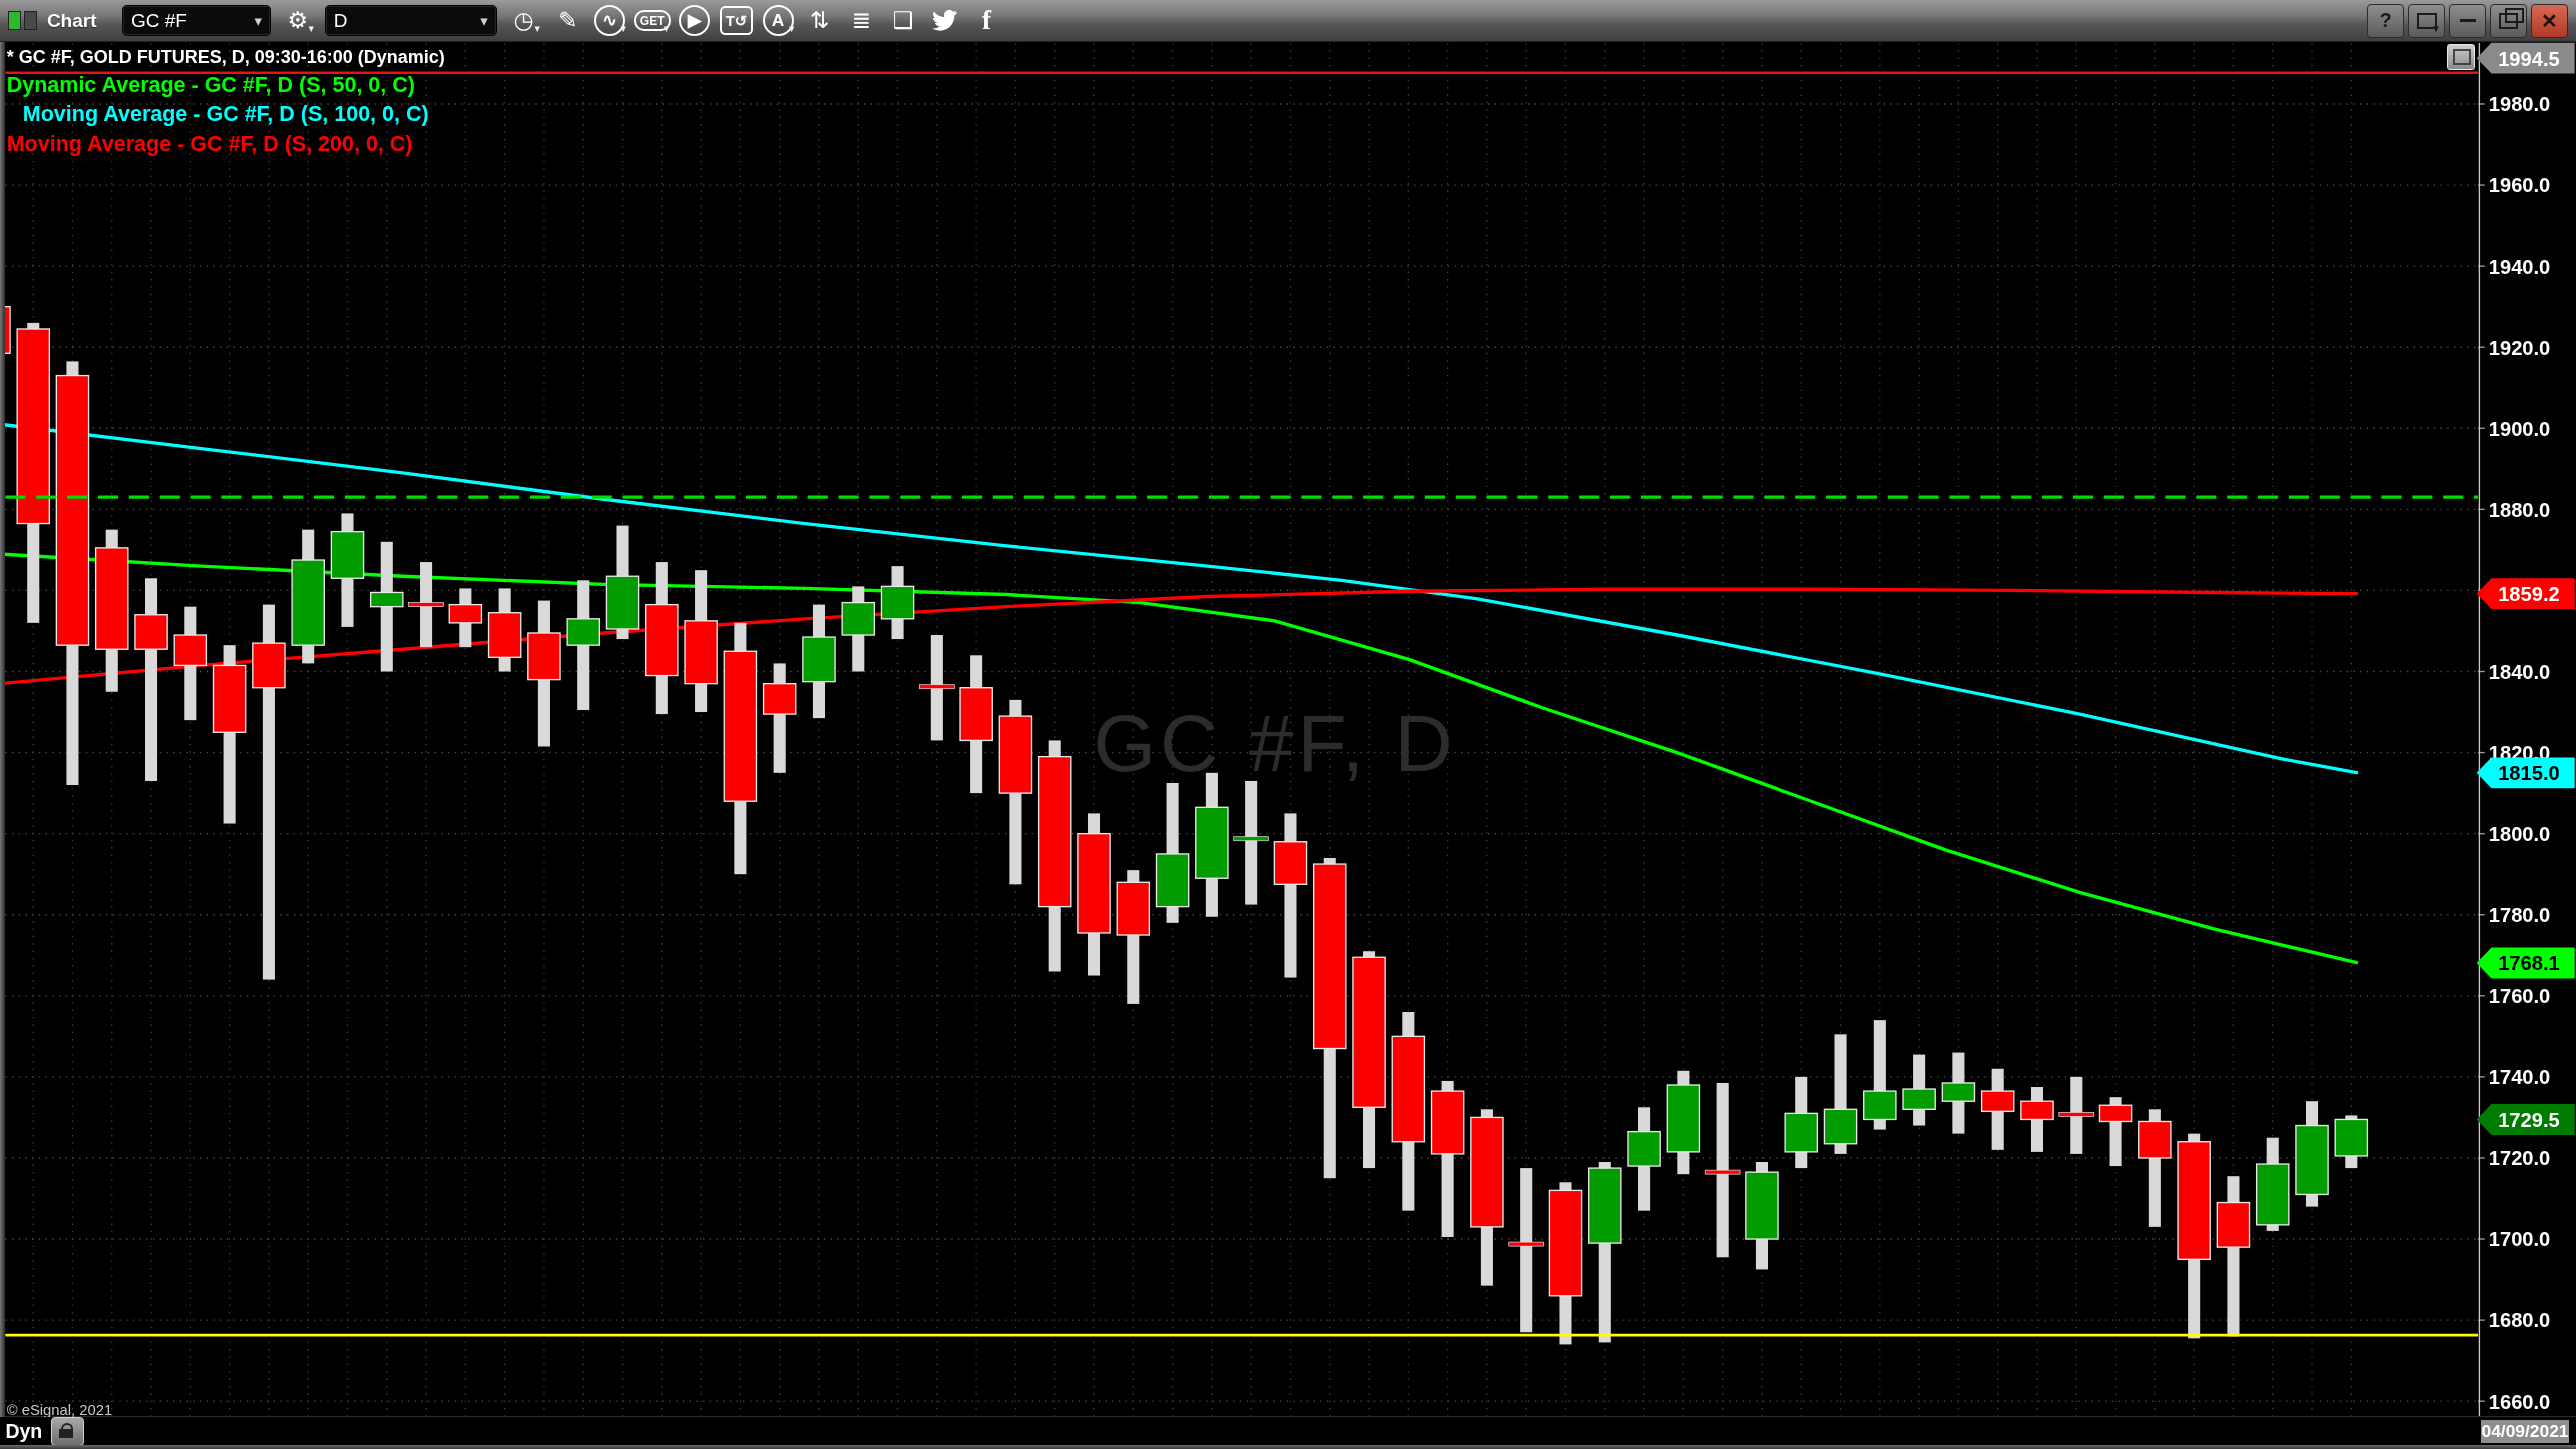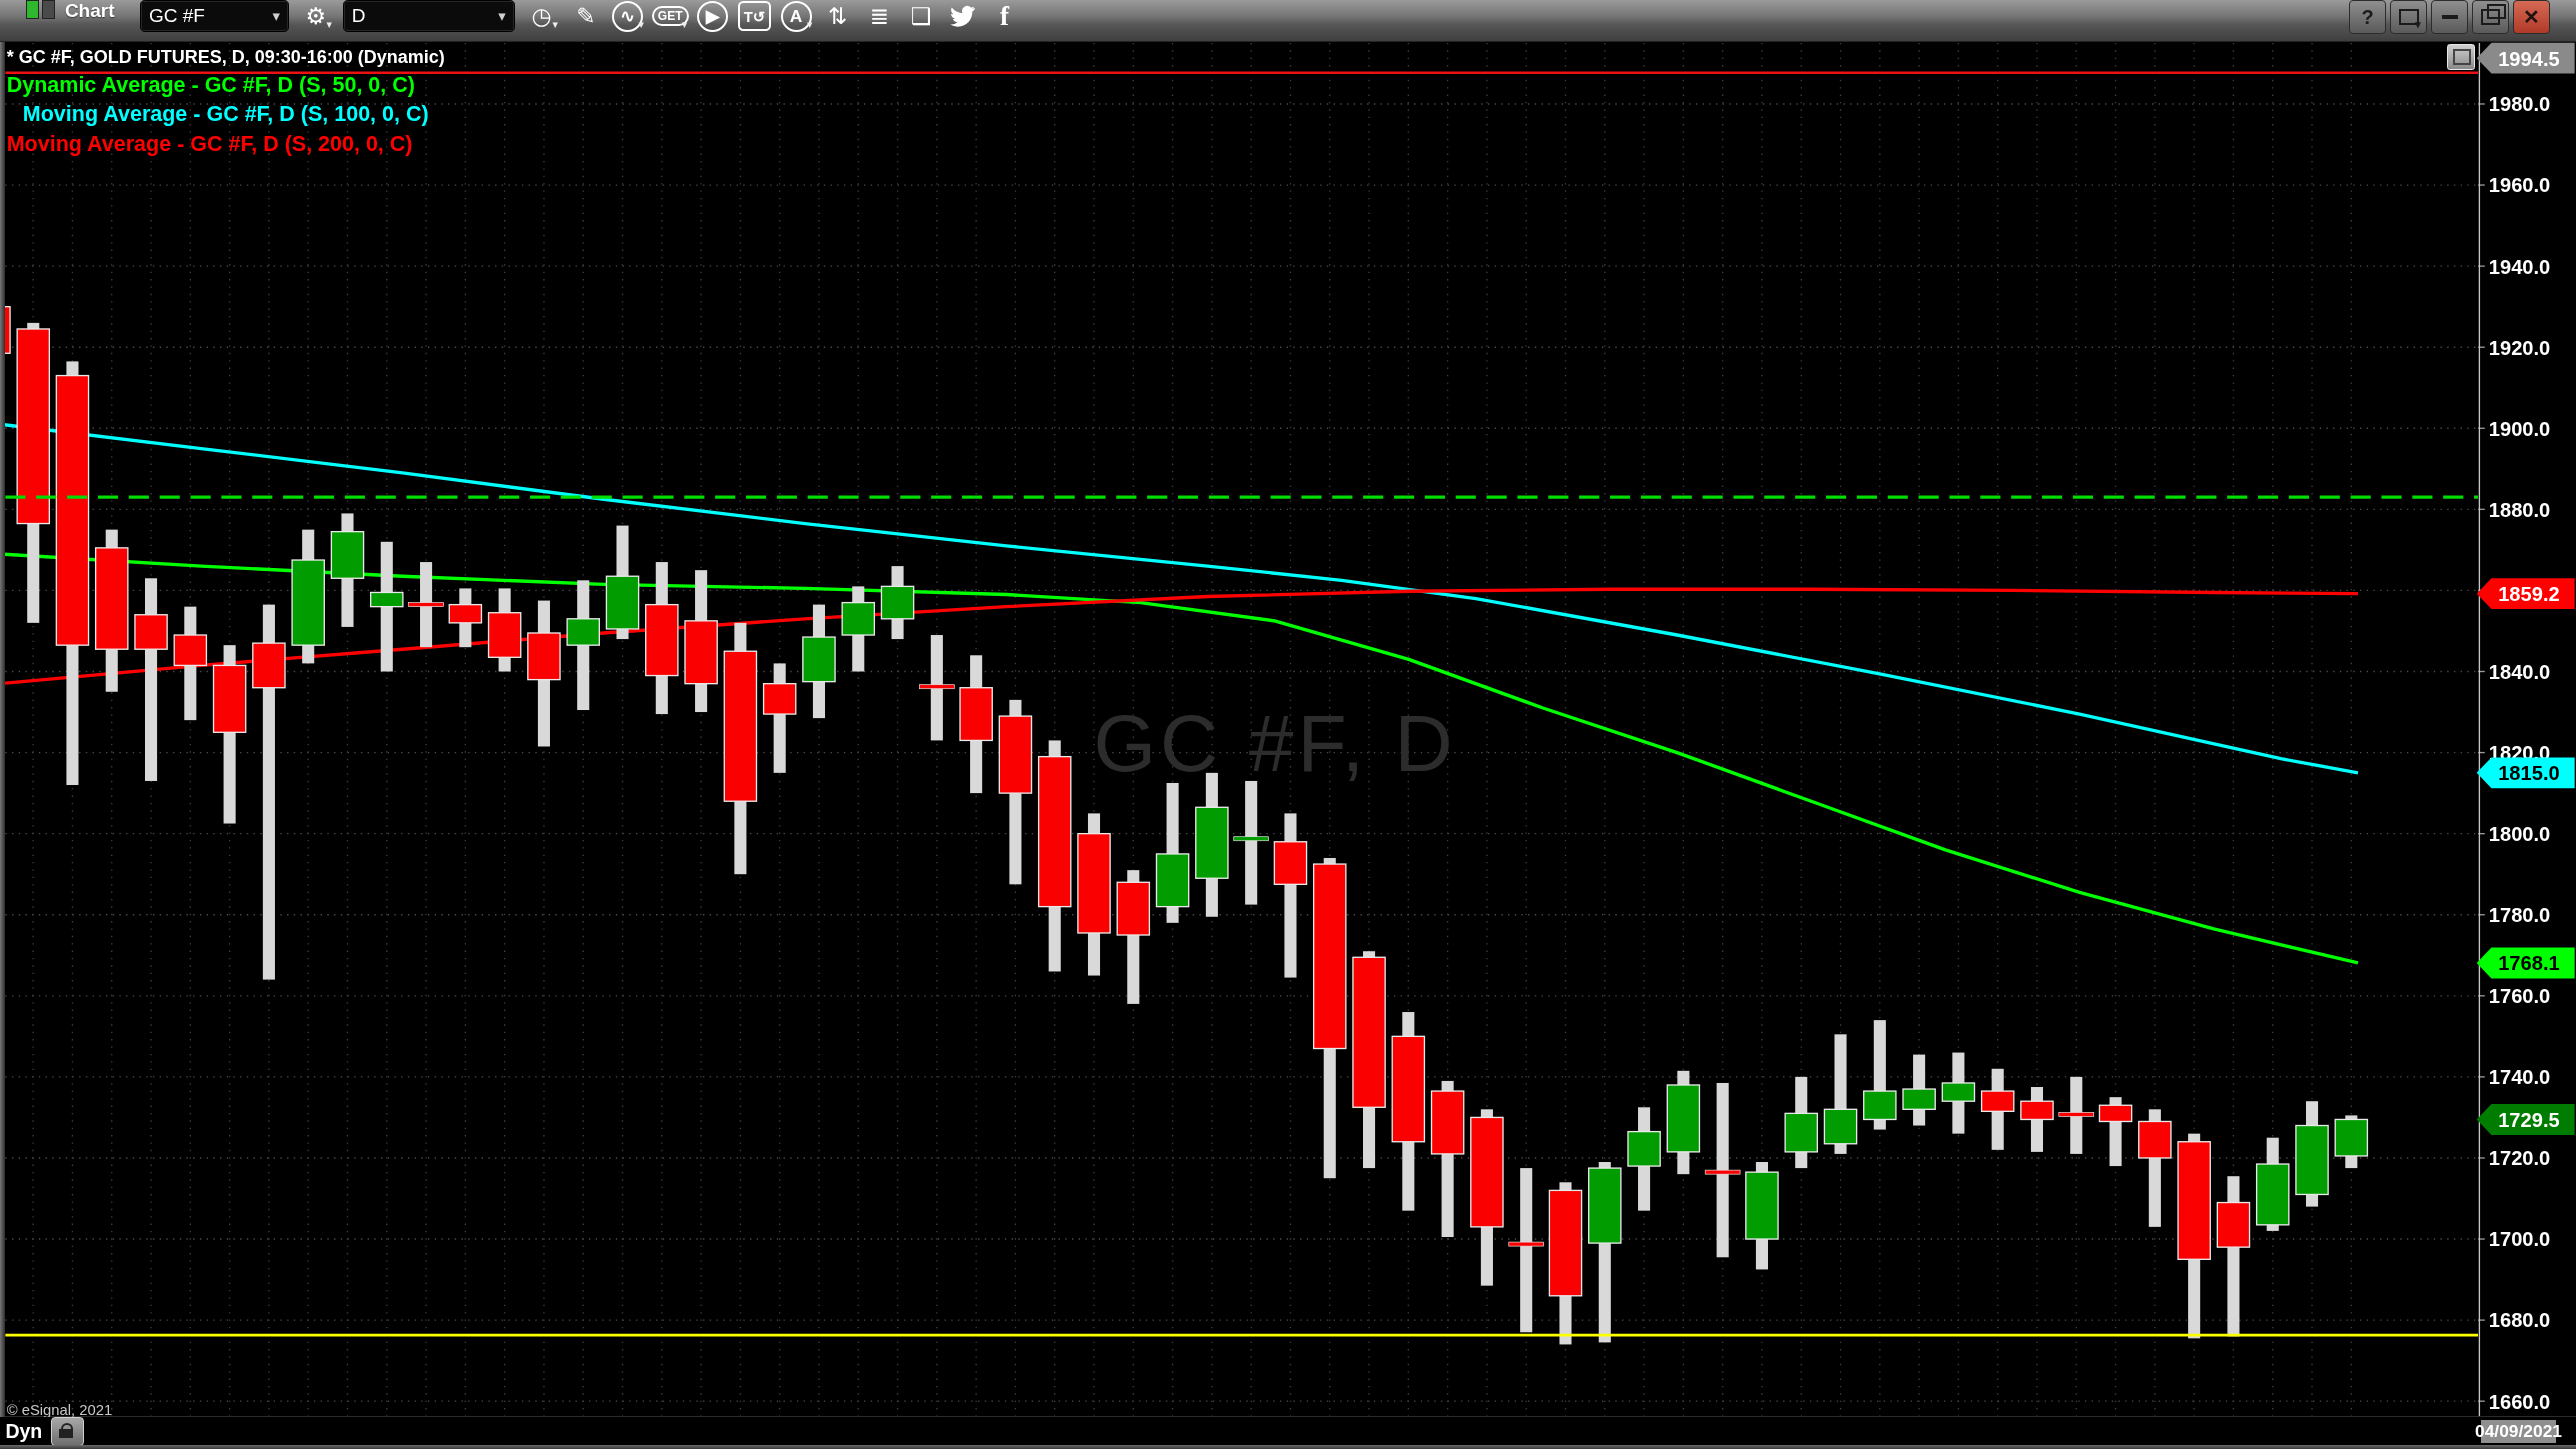--- a/index.html
+++ b/index.html
@@ -8,7 +8,7 @@
   
   .toolbar{position:absolute;left:0;top:0;width:2576px;height:42px;z-index:10;
     background:linear-gradient(#9a9a9a,#757575 40%,#565656 60%,#3f3f3f);
-    display:flex;align-items:flex-start;gap:9.4px;padding:0 26px;box-sizing:border-box;
+    display:flex;align-items:center;gap:9.4px;padding:0 8px;box-sizing:border-box;
     border-bottom:1.3px solid #222;}
   .statsq{width:11.4px;height:17.4px;border:0.7px solid #222;}
   .sq-green{background:#2eb82e;}

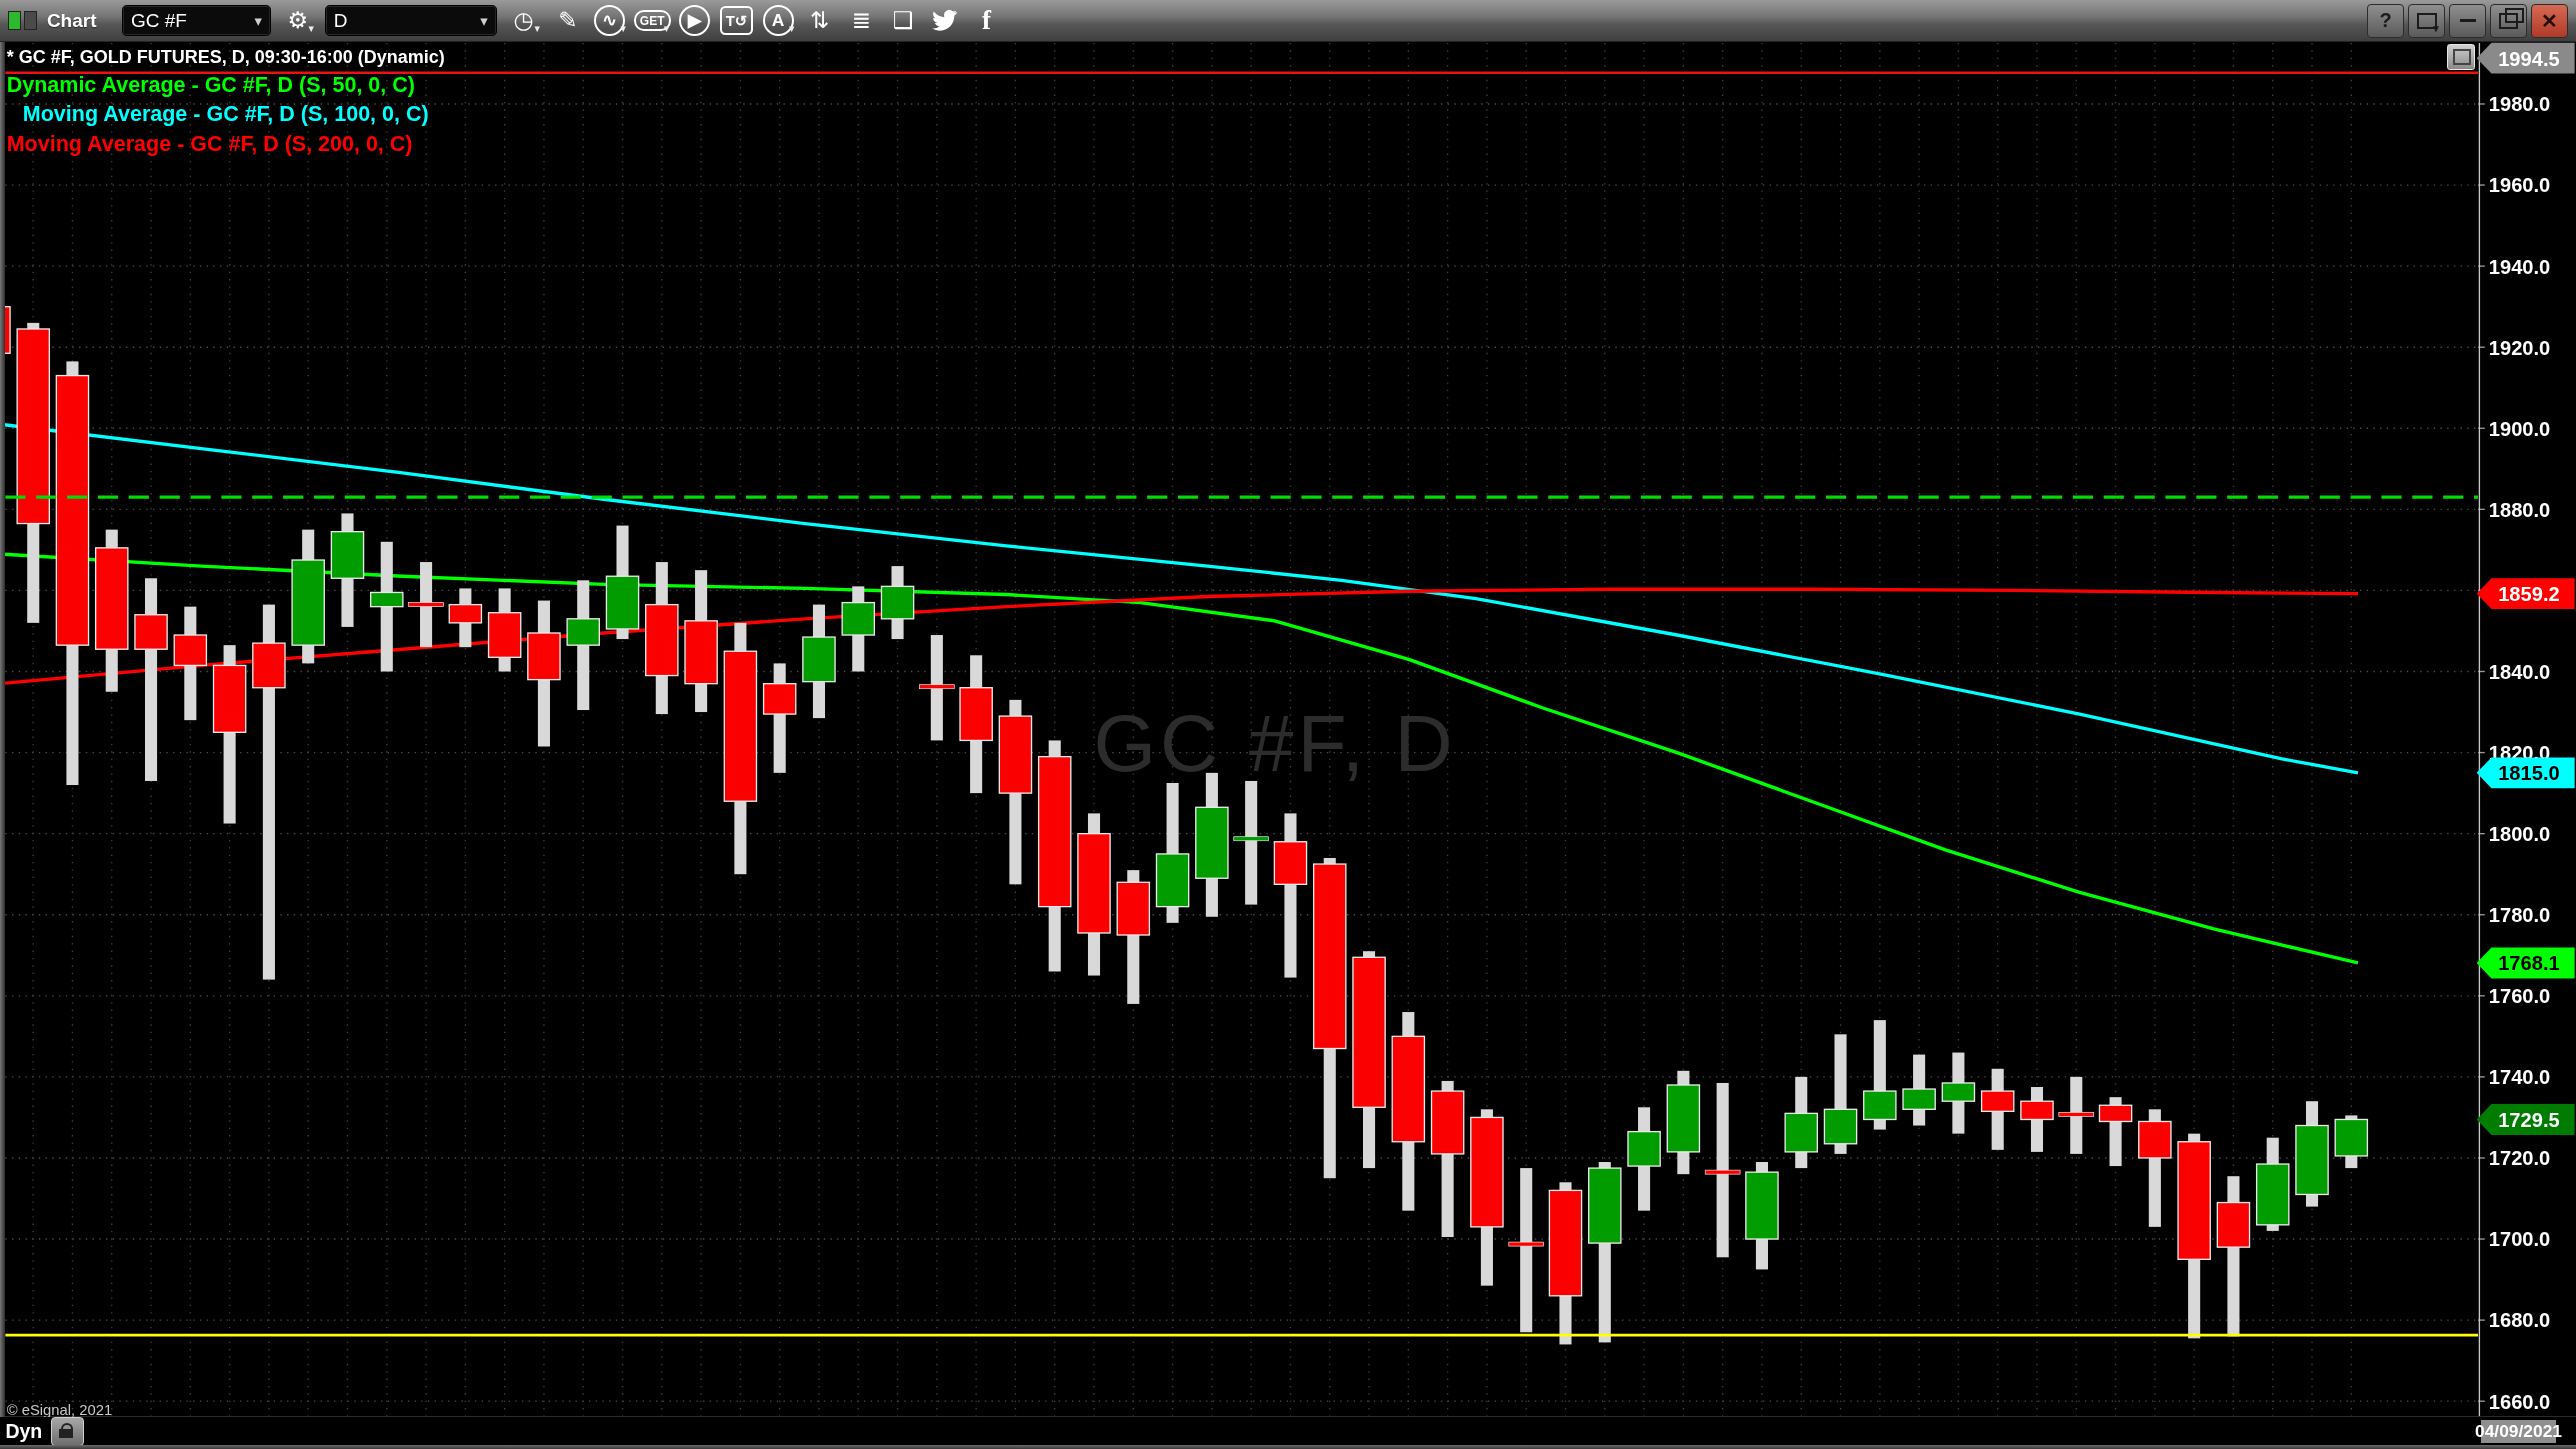--- a/index.html
+++ b/index.html
@@ -56,7 +56,7 @@
   .lockbody{position:absolute;left:7.4px;top:11.4px;width:13.4px;height:8.7px;background:#222;}
   .lockarc{position:absolute;left:9.4px;top:4.7px;width:8px;height:8px;border:2.7px solid #222;
     border-bottom:none;border-radius:6.7px 6.7px 0 0;}
-  .datebox{position:absolute;left:2481px;top:2.7px;width:75px;height:23px;background:#8f8f8f;
+  .datebox{position:absolute;left:2481px;top:2.7px;width:88px;height:23px;background:#8f8f8f;
     color:#fff;font-weight:bold;font-size:17.4px;display:flex;align-items:center;justify-content:center;}
   .bstrip{position:absolute;left:0;top:1445px;width:2576px;height:4px;z-index:7;
     background:linear-gradient(#6b6b6b,#3a3a3a);}

